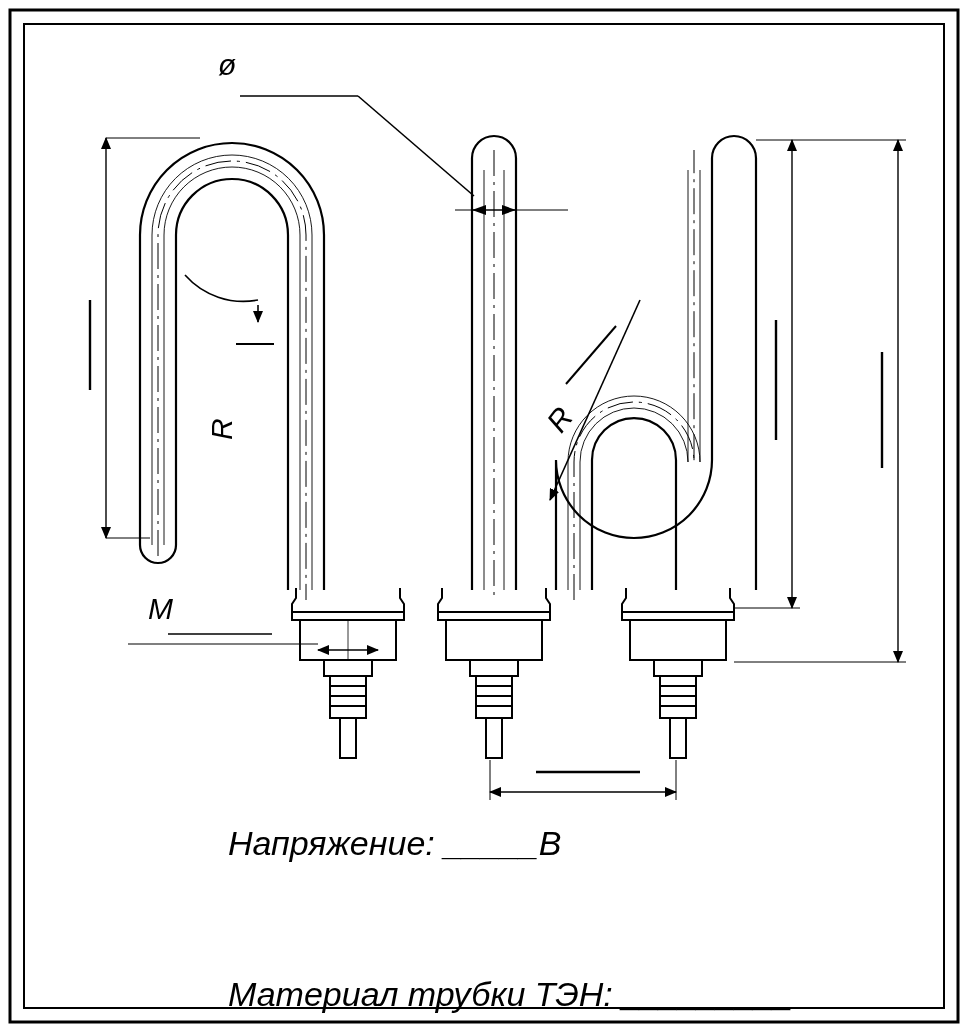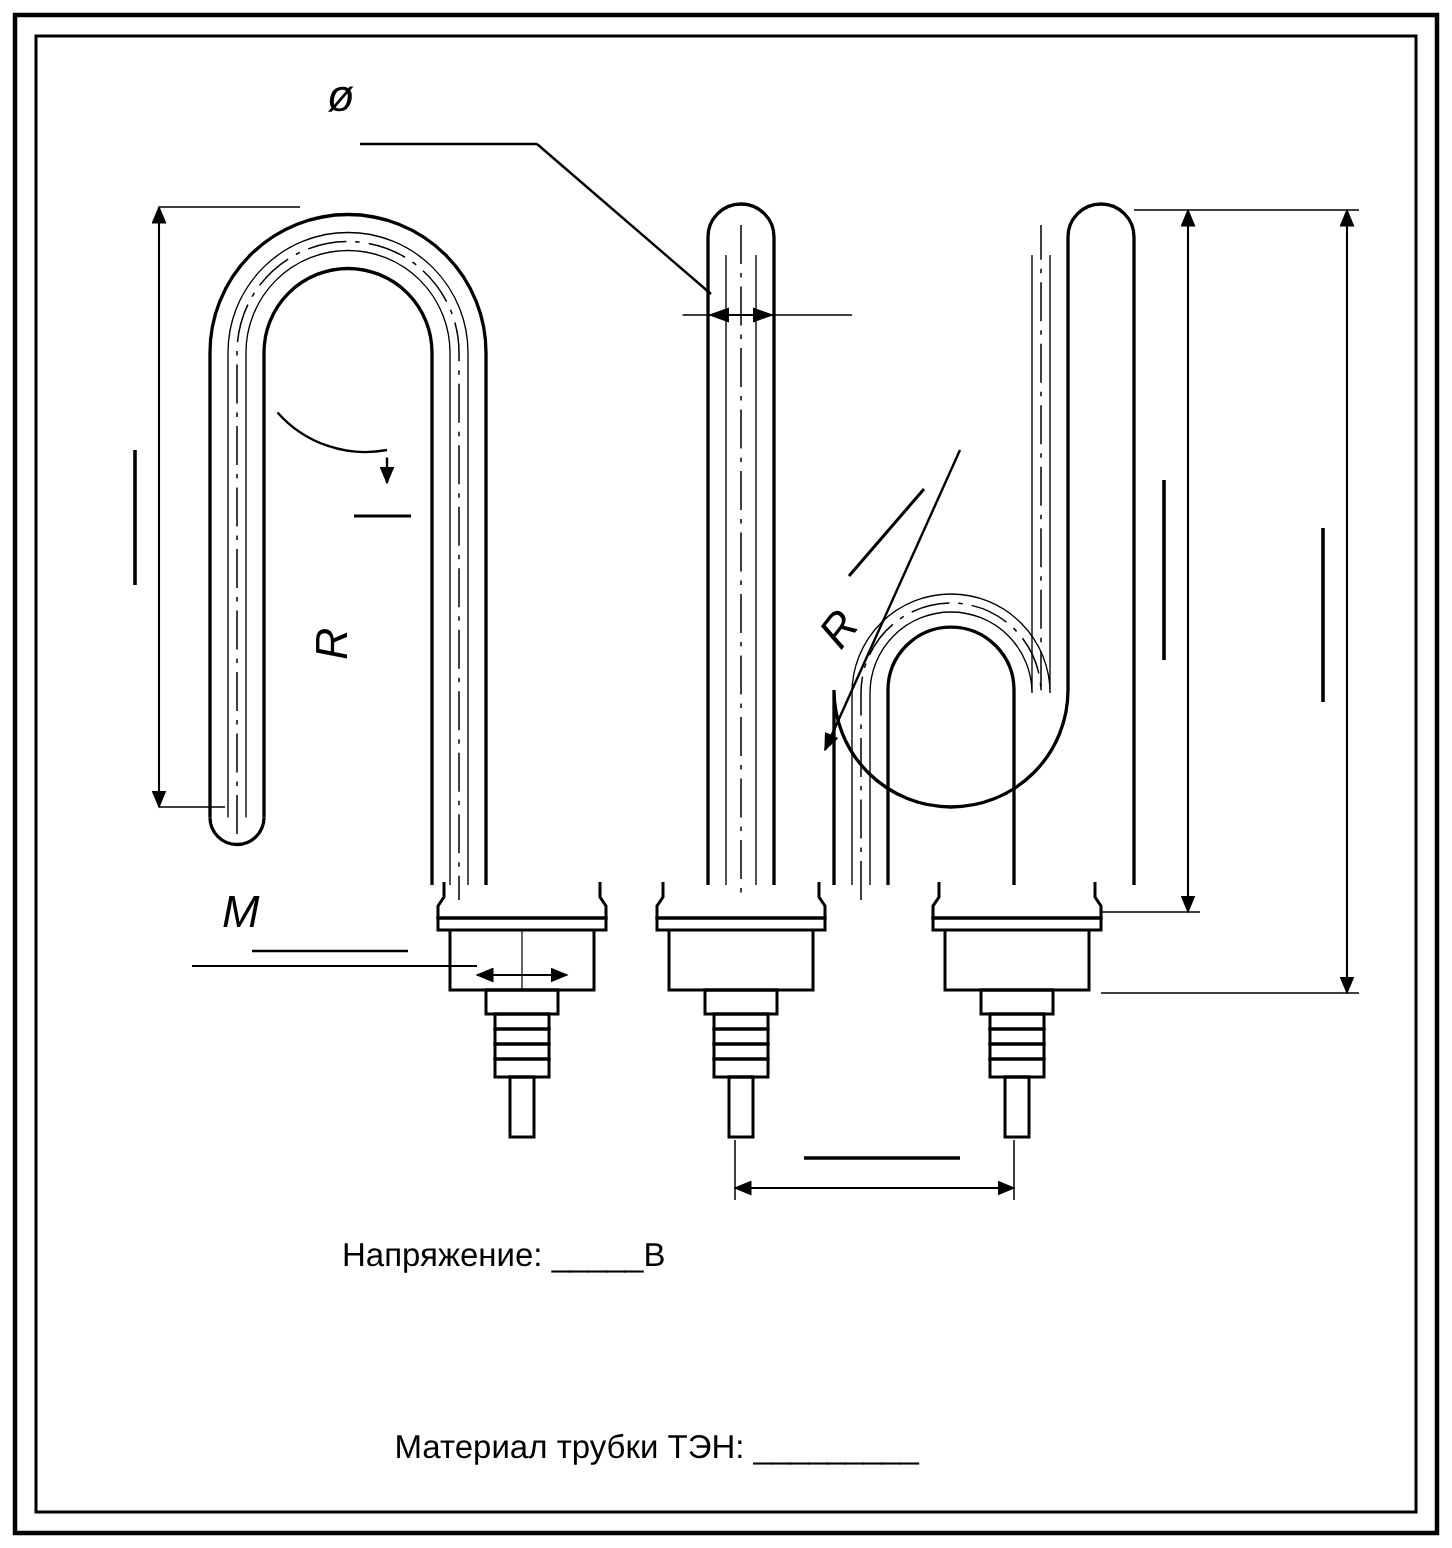--- a/index.html
+++ b/index.html
@@ -56,7 +56,8 @@
   .spec {
     position: absolute;
     left: 228px;
-    font-size: 22px;
+    font-size: 34px;
+    font-style: italic;
     color: #000000;
     white-space: nowrap;
   }

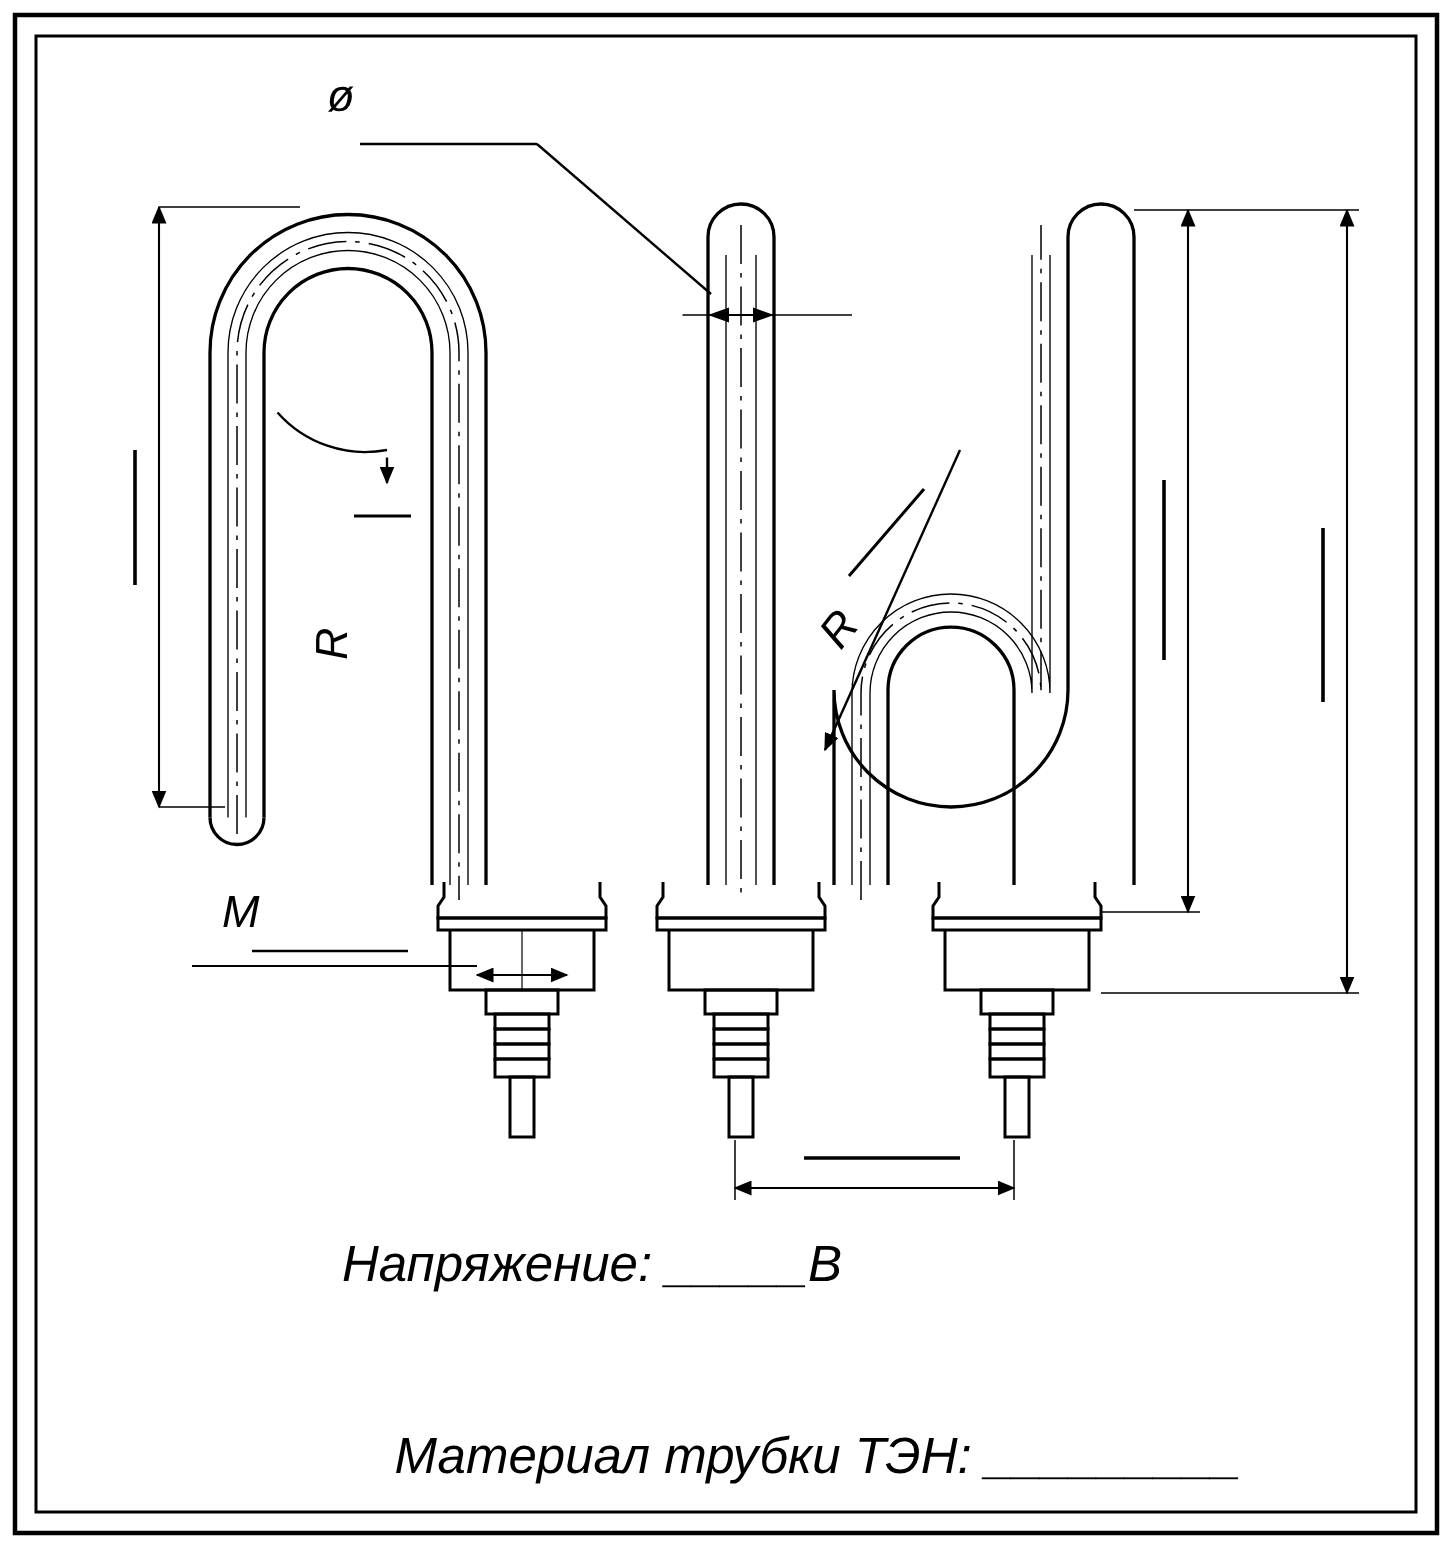--- a/index.html
+++ b/index.html
@@ -63,7 +63,7 @@
   }
   .spec-1 { top: 824px; }
   .spec-2 { top: 874px; }
-  .spec-3 { top: 952px; margin-left: 35px; }
+  .spec-3 { top: 975px; }
 </style>
 </head>
 <body>

